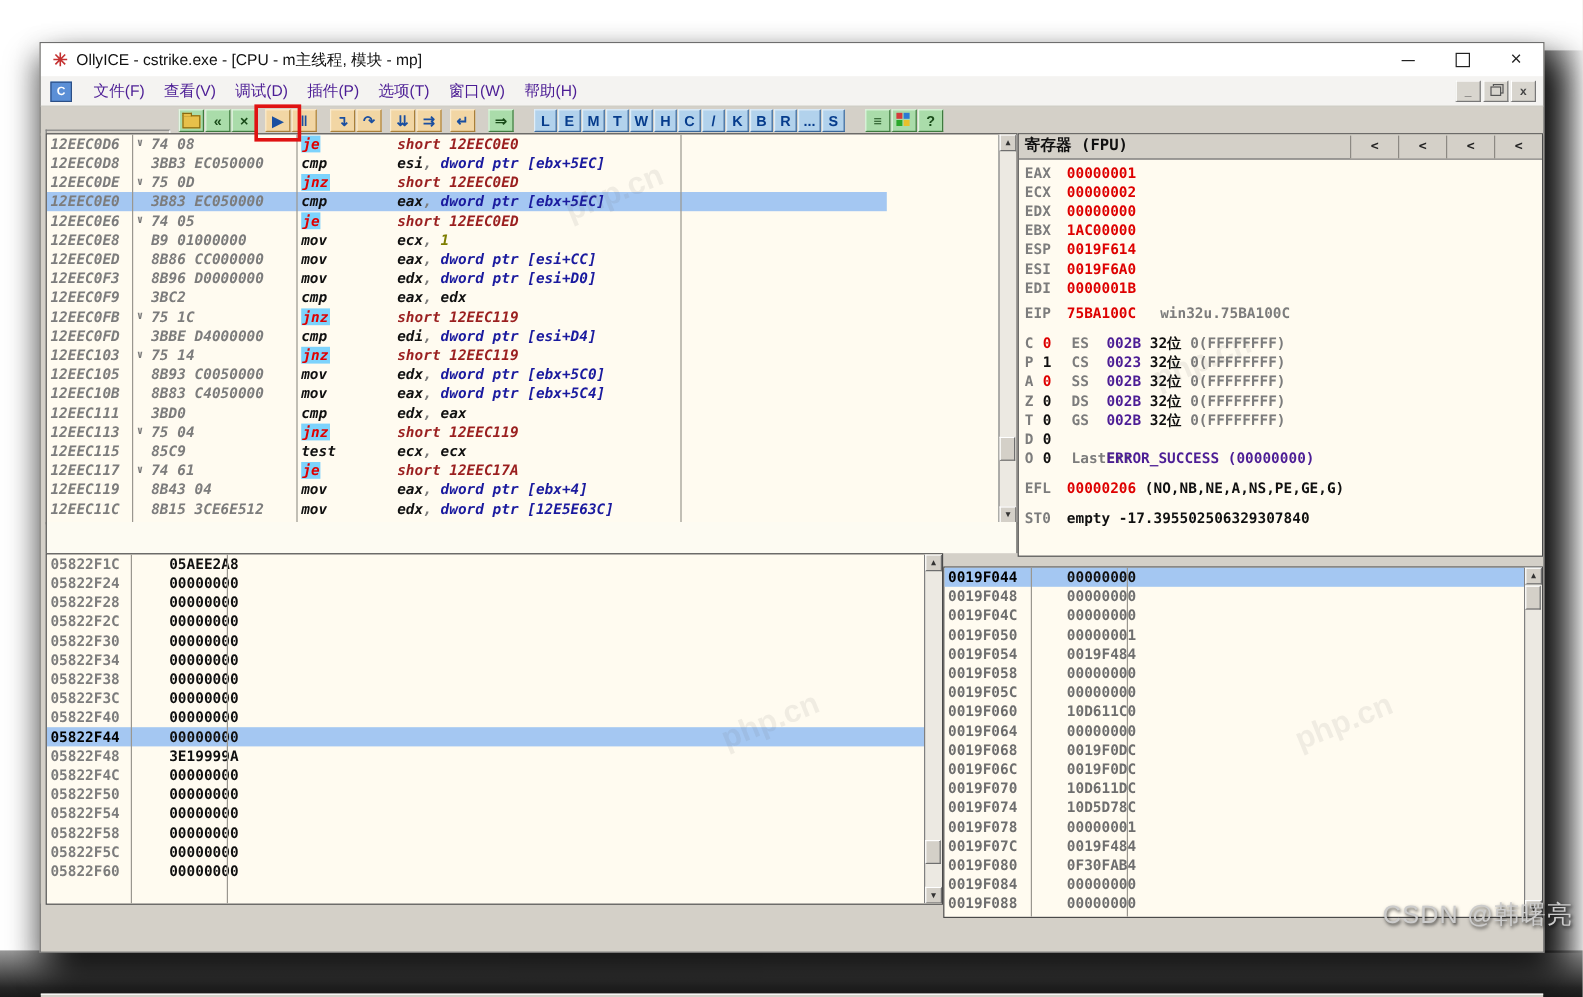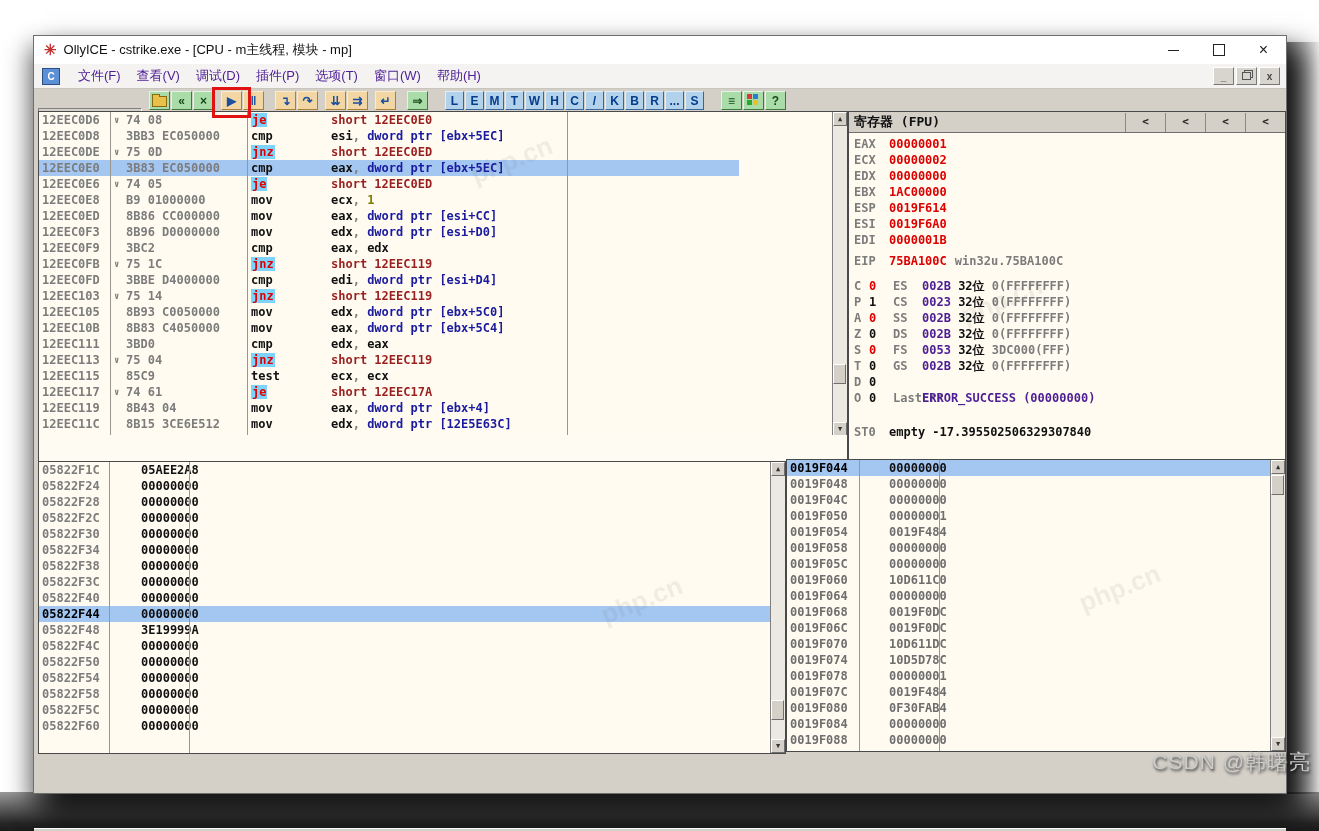--- a/index.html
+++ b/index.html
@@ -70,7 +70,7 @@
   .stack{left:752px;top:348px;width:498px;height:291px;}
 
   
-  .drow{height:16px;white-space:nowrap;position:relative;width:700px;}
+  .drow{height:16px;white-space:nowrap;position:relative;width:700px;font-style:italic;}
   .drow.sel{background:#A4C7F2;}
   .c-addr{position:absolute;left:3px;width:66px;color:#7c7c7c;}
   .c-hex{position:absolute;left:72px;width:136px;padding-left:15px;color:#7c7c7c;box-sizing:border-box;}

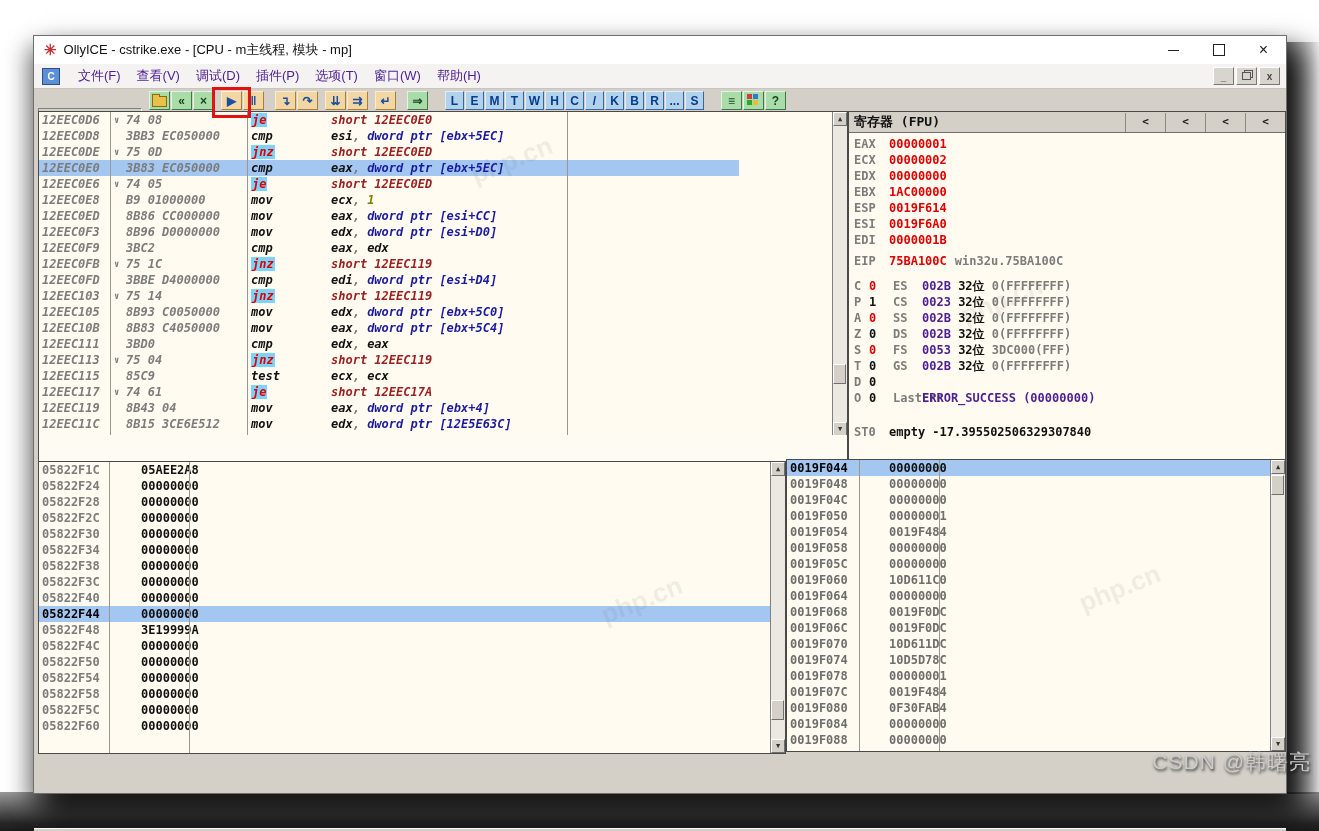--- a/index.html
+++ b/index.html
@@ -101,7 +101,7 @@
   .rrow{height:16px;white-space:nowrap;}
   .r-name{display:inline-block;width:35px;color:#7c7c7c;}
   .r-val{color:#de0000;}
-  .r-extra{color:#7c7c7c;margin-left:8px;}
+  .r-extra{color:#7c7c7c;margin-left:20px;}
   .gap4{height:5px;}.gap8{height:9px;}
   .f-l{display:inline-block;width:15px;color:#7c7c7c;}
   .f-v{display:inline-block;width:24px;color:#101010;}

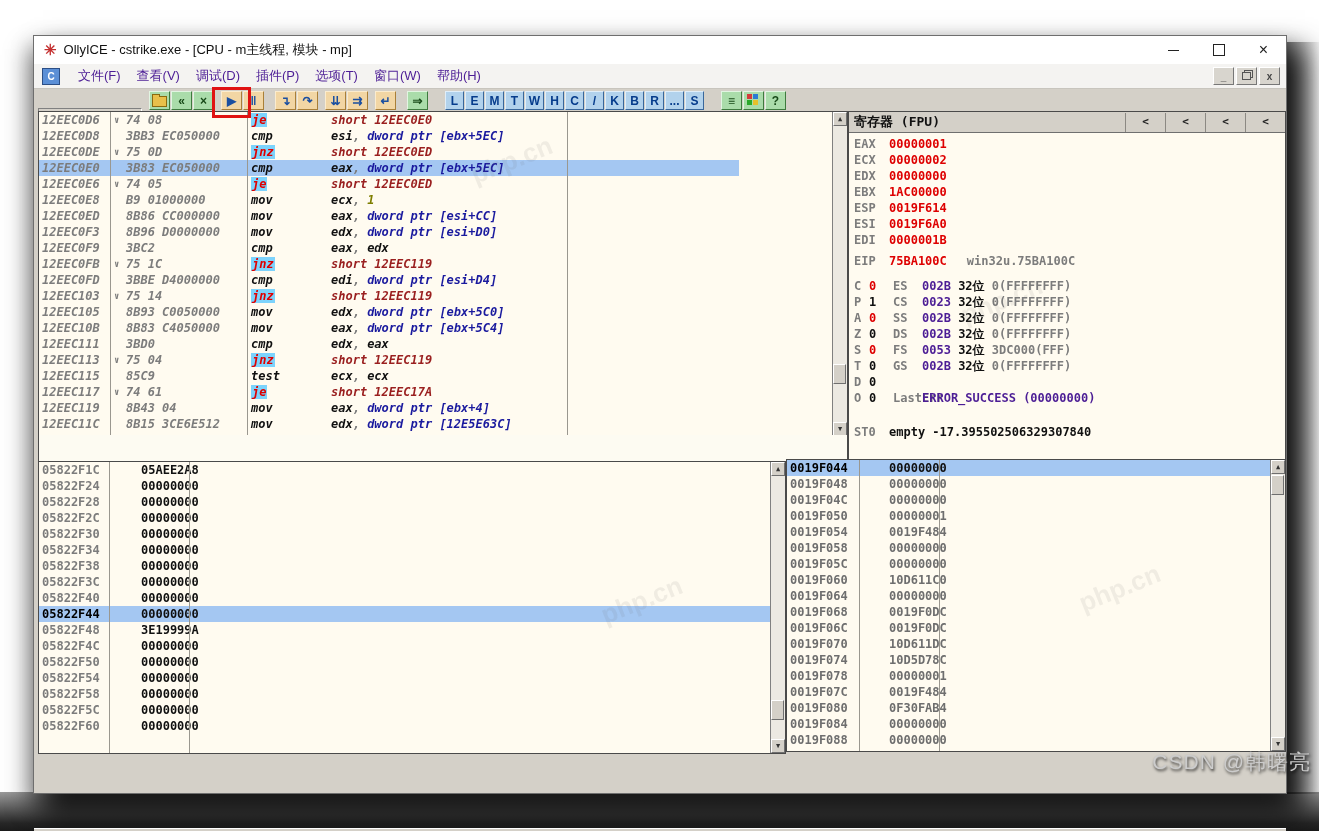--- a/index.html
+++ b/index.html
@@ -429,7 +429,6 @@
             <div class="rrow"><span class="f-l">P</span><span class="f-v">1</span><span class="f-s">CS</span><span class="f-sv">0023 </span><span class="blk">32位 </span><span class="f-x">0(FFFFFFFF)</span></div>
             <div class="rrow"><span class="f-l">A</span><span class="f-v red">0</span><span class="f-s">SS</span><span class="f-sv">002B </span><span class="blk">32位 </span><span class="f-x">0(FFFFFFFF)</span></div>
             <div class="rrow"><span class="f-l">Z</span><span class="f-v">0</span><span class="f-s">DS</span><span class="f-sv">002B </span><span class="blk">32位 </span><span class="f-x">0(FFFFFFFF)</span></div>
-            <div class="rrow"><span class="f-l">S</span><span class="f-v red">0</span><span class="f-s">FS</span><span class="f-sv">0053 </span><span class="blk">32位 </span><span class="f-x">3DC000(FFF)</span></div>
             <div class="rrow"><span class="f-l">T</span><span class="f-v">0</span><span class="f-s">GS</span><span class="f-sv">002B </span><span class="blk">32位 </span><span class="f-x">0(FFFFFFFF)</span></div>
             <div class="rrow"><span class="f-l">D</span><span class="f-v">0</span></div>
             <div class="rrow"><span class="f-l">O</span><span class="f-v">0</span><span class="f-s">LastErr</span><span class="f-sv">ERROR_SUCCESS (00000000)</span></div>

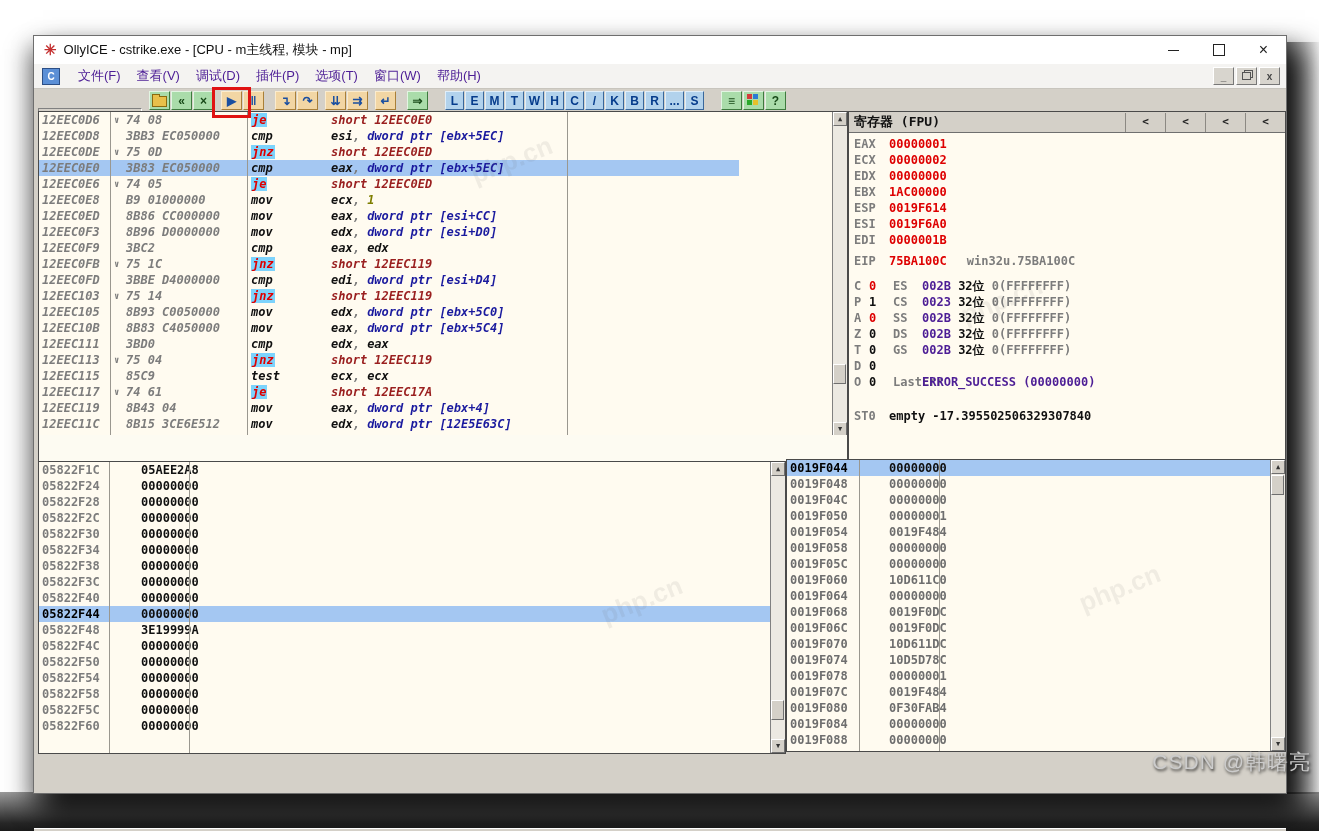--- a/index.html
+++ b/index.html
@@ -433,6 +433,7 @@
             <div class="rrow"><span class="f-l">D</span><span class="f-v">0</span></div>
             <div class="rrow"><span class="f-l">O</span><span class="f-v">0</span><span class="f-s">LastErr</span><span class="f-sv">ERROR_SUCCESS (00000000)</span></div>
             <div class="gap8"></div>
+            <div class="rrow"><span class="r-name">EFL</span><span class="r-val">00000206</span><span class="blk"> (NO,NB,NE,A,NS,PE,GE,G)</span></div>
             <div class="gap8"></div>
             <div class="rrow"><span class="r-name">ST0</span><span class="blk">empty -17.395502506329307840</span></div>
           </div>

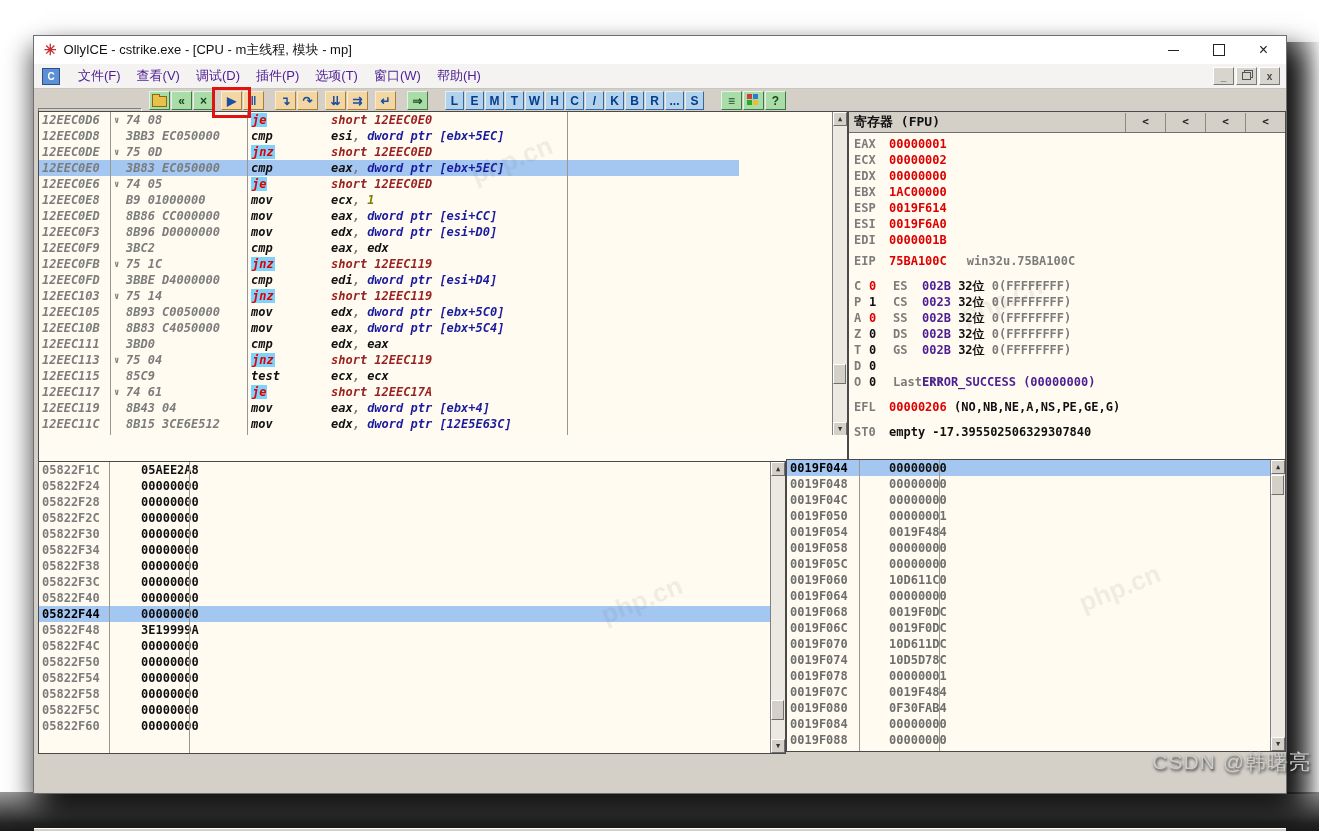--- a/index.html
+++ b/index.html
@@ -67,7 +67,7 @@
   .disasm{left:4px;top:0;width:808px;height:324px;}
   .registers{left:814px;top:0;width:436px;height:351px;}
   .dump{left:4px;top:350px;width:746px;height:291px;}
-  .stack{left:752px;top:348px;width:498px;height:291px;}
+  .stack{left:752px;top:361px;width:498px;height:291px;}
 
   
   .drow{height:16px;white-space:nowrap;position:relative;width:700px;font-style:italic;}

